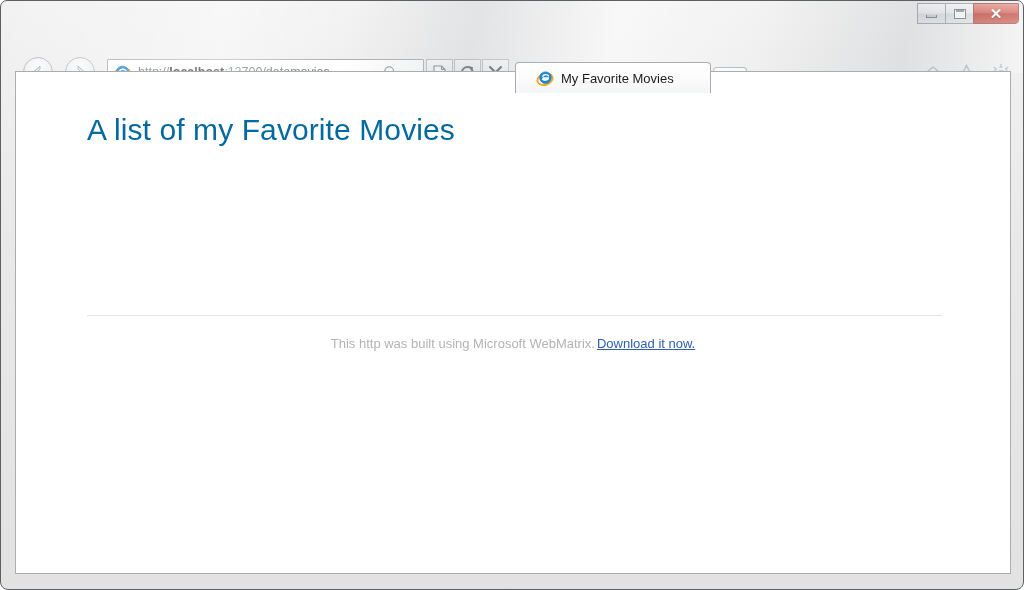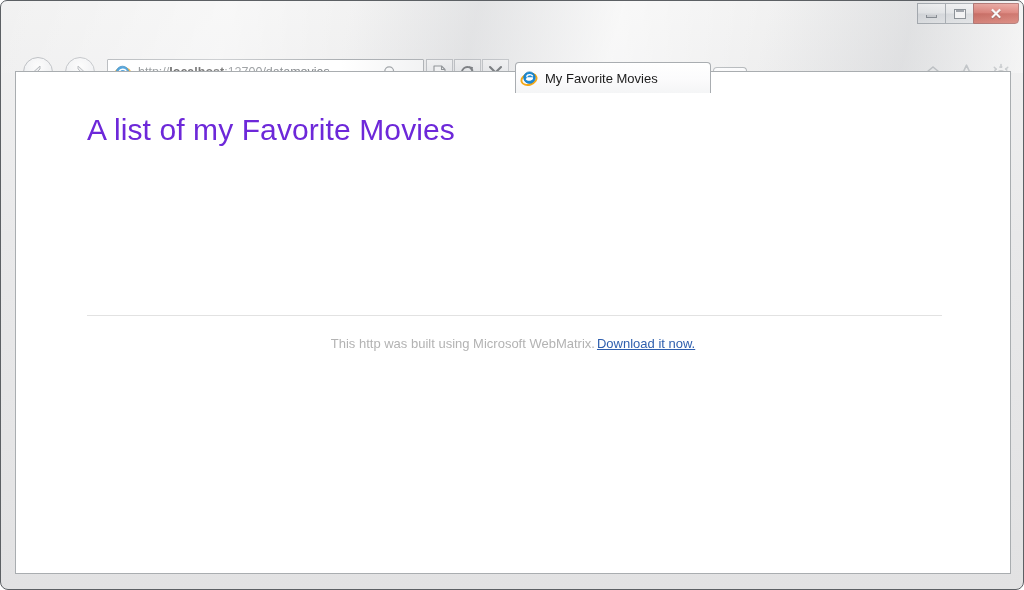--- a/index.html
+++ b/index.html
@@ -213,7 +213,7 @@
     border-radius: 4px 4px 0 0;
     display: flex;
     align-items: center;
-    padding-left: 4px;
+    padding-left: 20px;
     position: relative;
     z-index: 2;
   }

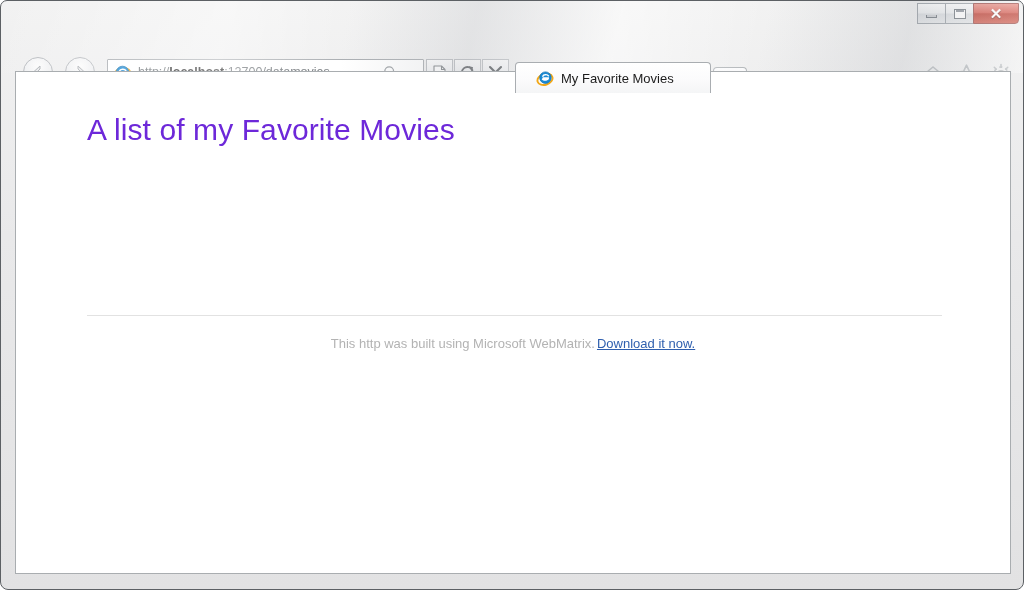--- a/index.html
+++ b/index.html
@@ -278,7 +278,7 @@
     top: 41px;
     font-size: 30px;
     font-weight: normal;
-    color: #6d28d9;
+    color: #0369a1;
     letter-spacing: 0.1px;
     white-space: nowrap;
   }

